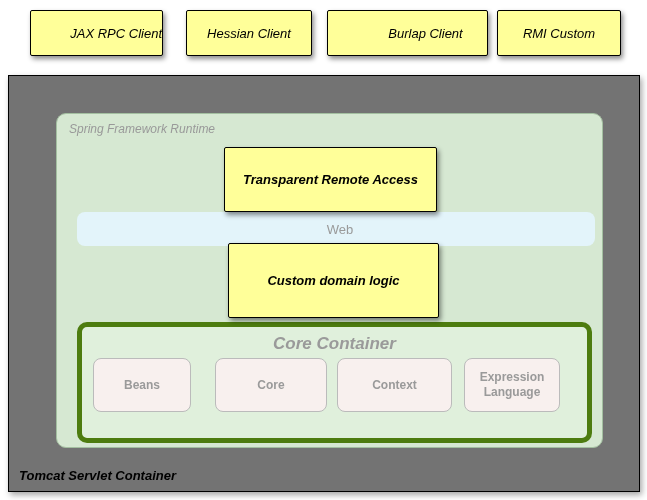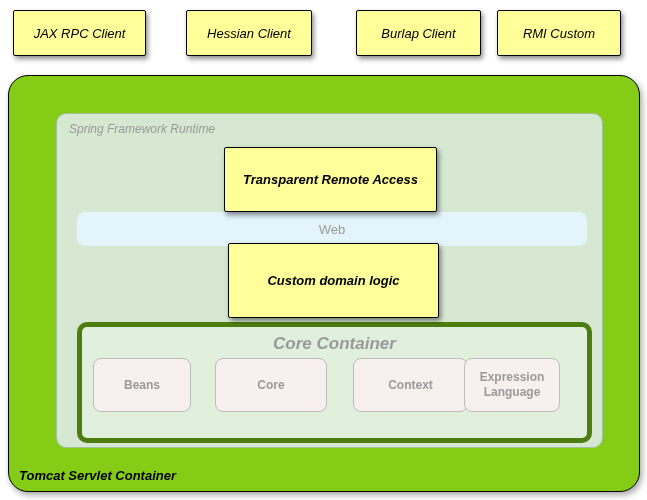--- a/index.html
+++ b/index.html
@@ -30,7 +30,7 @@
     font-size: 13px;
     color: #000000;
   }
-  #client-0 { left: 13px;  width: 131px; }
+  #client-0 { left: 30px;  width: 131px; justify-content: flex-end; }
   #client-1 { left: 186px; width: 124px; }
   #client-2 { left: 356px; width: 123px; }
   #client-3 { left: 497px; width: 122px; }

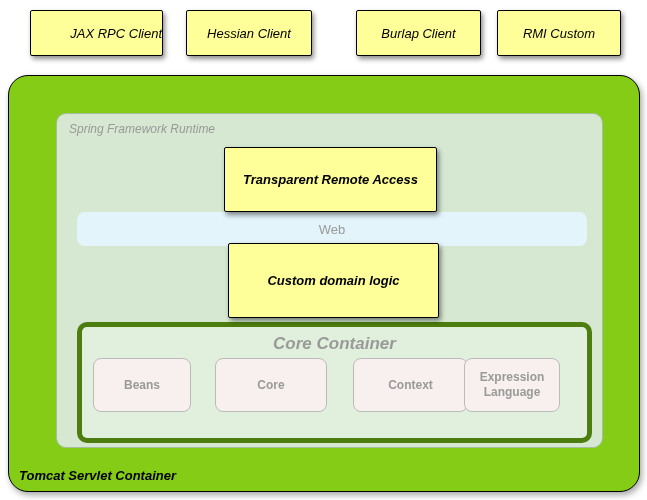--- a/index.html
+++ b/index.html
@@ -32,7 +32,7 @@
   }
   #client-0 { left: 30px;  width: 131px; justify-content: flex-end; }
   #client-1 { left: 186px; width: 124px; }
-  #client-2 { left: 356px; width: 123px; }
+  #client-2 { left: 327px; width: 123px; padding-left: 36px; }
   #client-3 { left: 497px; width: 122px; }
 
   #tomcat-container {

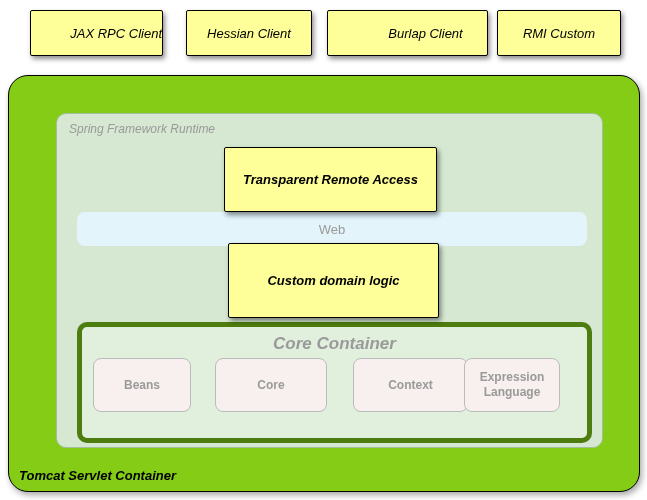--- a/index.html
+++ b/index.html
@@ -41,9 +41,9 @@
     top: 75px;
     width: 630px;
     height: 415px;
-    background: #84cc16;
+    background: #737373;
     border: 1.5px solid #000000;
-    border-radius: 20px;
+    border-radius: 0;
     box-shadow: 2px 3px 6px rgba(0,0,0,0.35);
   }
   #tomcat-label {

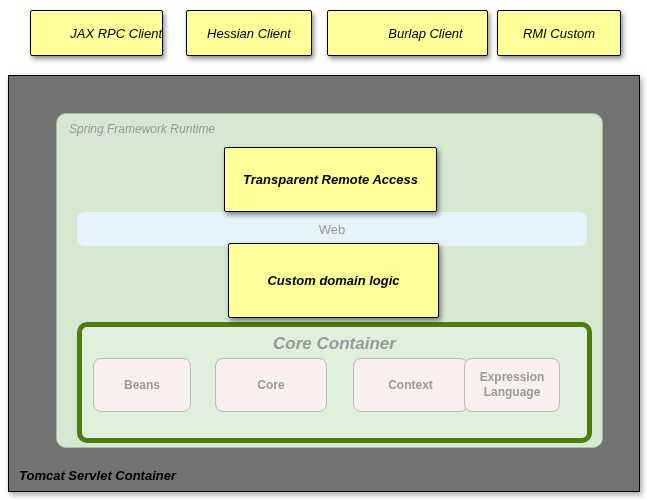--- a/index.html
+++ b/index.html
@@ -106,6 +106,7 @@
     font-size: 13px;
     color: #9A9A9A;
     z-index: 1;
+    padding-left: 8px;
   }
   #domain-logic-box {
     position: absolute;

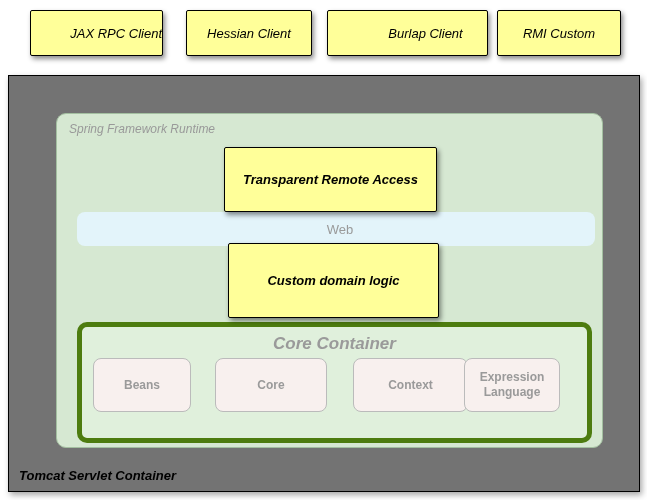--- a/index.html
+++ b/index.html
@@ -168,7 +168,7 @@
   }
   #module-0 { left: 11px;  width: 98px; }
   #module-1 { left: 133px; width: 112px; }
-  #module-2 { left: 255px; width: 115px; margin-left: 16px; }
+  #module-2 { left: 255px; width: 115px; }
   #module-3 { left: 382px; width: 96px; }
 </style>
 </head>

